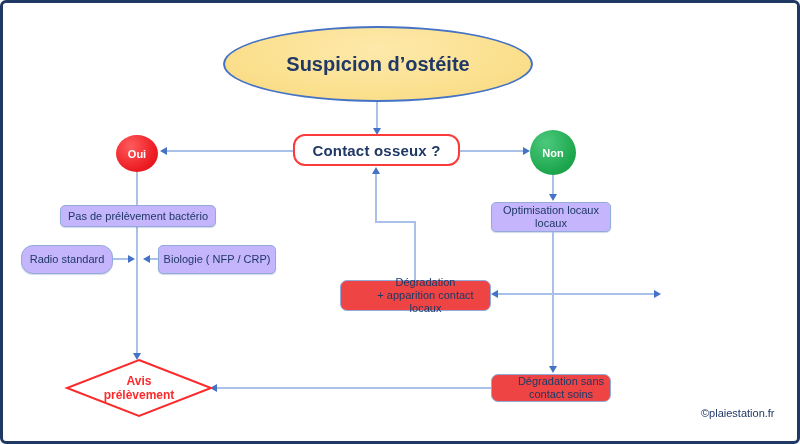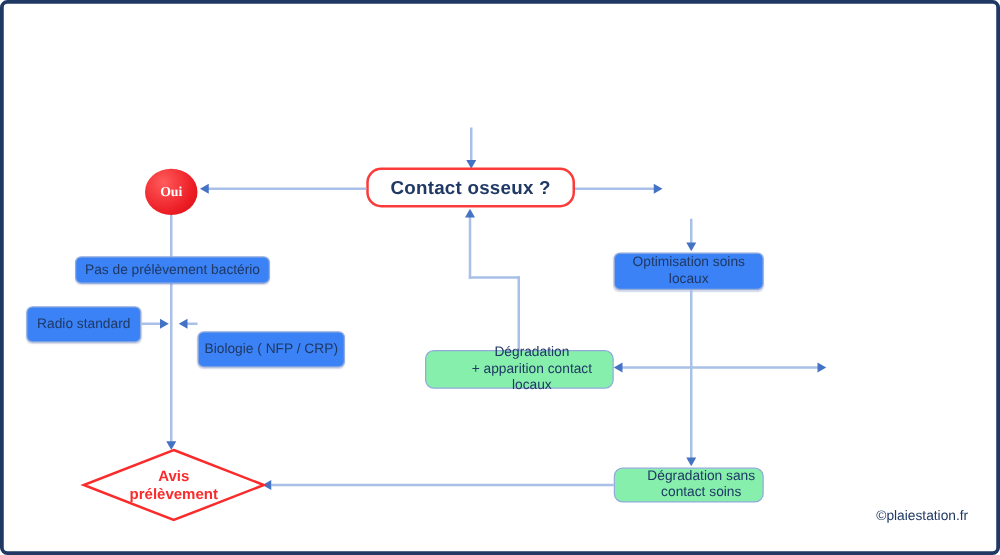--- a/index.html
+++ b/index.html
@@ -43,6 +43,9 @@
 
 <div class="frame">
 
+  <div class="node ellipse" style="left:220px;top:23px;width:310px;height:76px;">
+    <span>Suspicion d’ostéite</span>
+  </div>
 
   <div class="line" style="left:373px;top:99px;width:2px;height:27px;"></div>
   <div class="arr down" style="left:370px;top:125px;"></div>

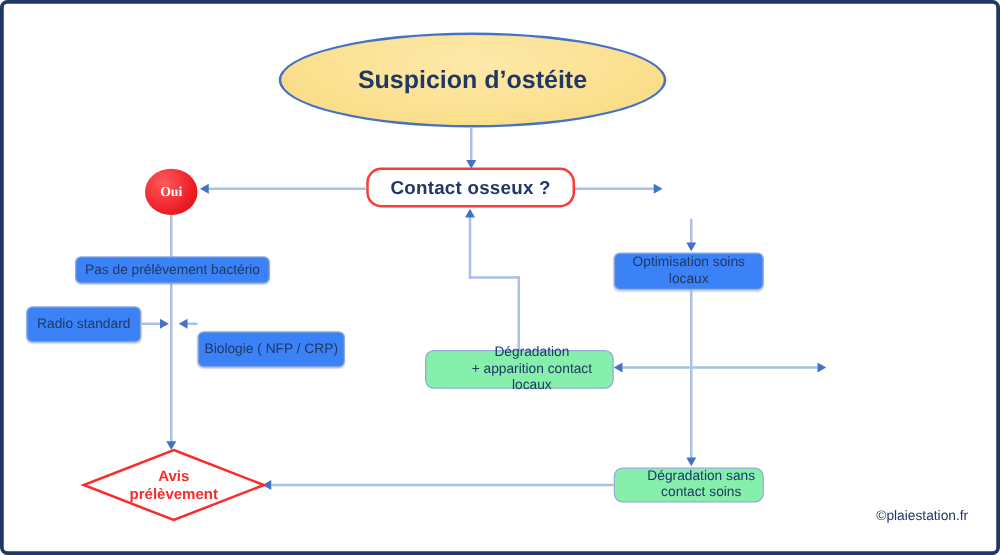--- a/index.html
+++ b/index.html
@@ -16,7 +16,7 @@
   .question{background:#fff;border:2.5px solid #fb3a3a;border-radius:12px;
             font-size:15px;font-weight:bold;letter-spacing:.2px;}
   .badge{border-radius:50%;color:#fff;font-weight:bold;font-size:11px;}
-  .badge.red{background:radial-gradient(circle at 35% 30%,#ff5b5b 0%,#ec1c24 65%,#d40f16 100%);font-family:Liberation Serif, serif;}
+  .badge.red{background:radial-gradient(circle at 35% 30%,#ff5b5b 0%,#ec1c24 65%,#d40f16 100%);}
   .badge.green{background:radial-gradient(circle at 35% 28%,#4cc97c 0%,#1fa84f 65%,#129441 100%);}
   .box{border:1.5px solid #92abdb;border-radius:5px;font-size:11px;line-height:13px;}
   .box.blue{background:#3b82f6;box-shadow:0 1px 1px rgba(70,100,160,.25);}

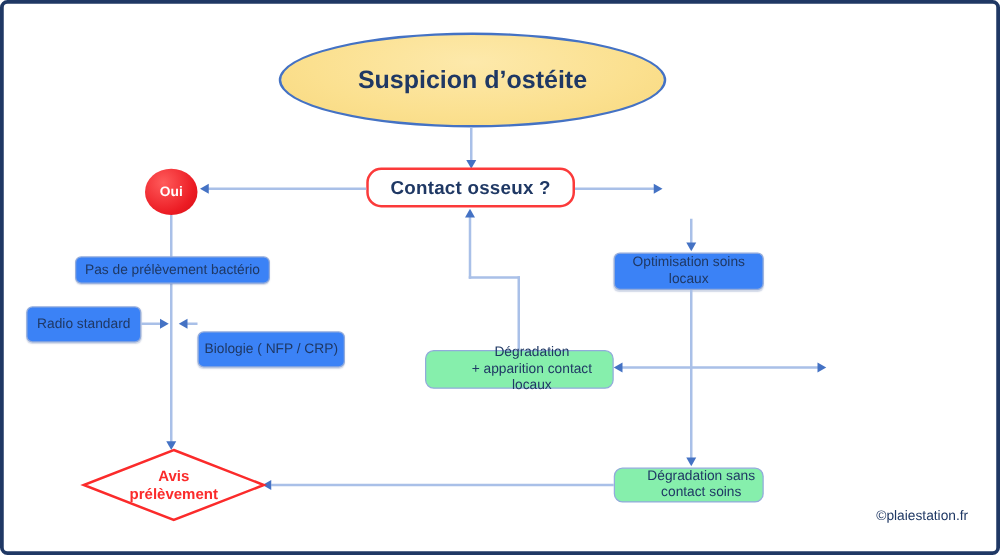--- a/index.html
+++ b/index.html
@@ -62,6 +62,9 @@
 
   <div class="node badge red" style="left:113px;top:132px;width:42px;height:37px;">
     <span>Oui</span>
+  </div>
+  <div class="node badge green" style="left:527px;top:127px;width:46px;height:45px;">
+    <span>Non</span>
   </div>
 
   <div class="line" style="left:133px;top:169px;width:2px;height:183px;"></div>

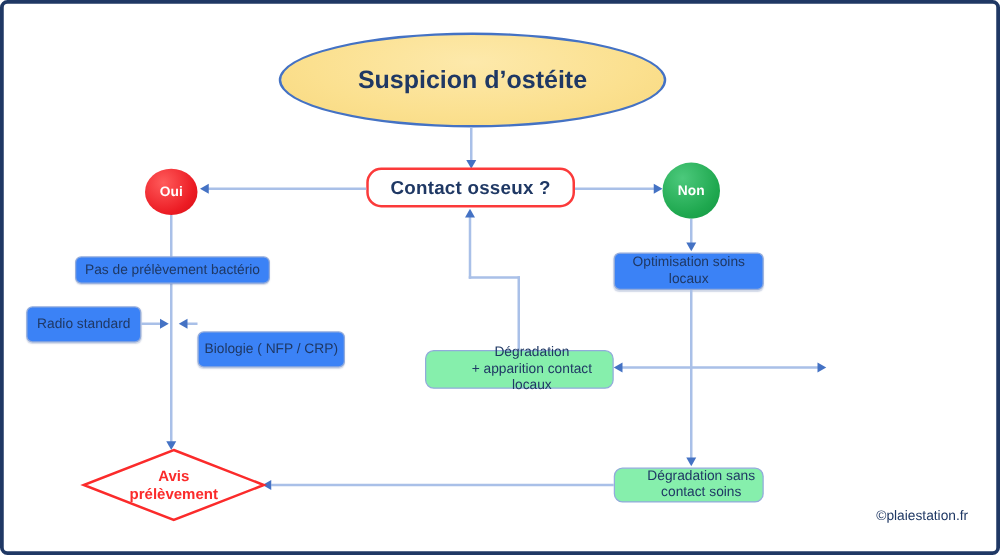--- a/index.html
+++ b/index.html
@@ -19,7 +19,7 @@
   .badge.red{background:radial-gradient(circle at 35% 30%,#ff5b5b 0%,#ec1c24 65%,#d40f16 100%);}
   .badge.green{background:radial-gradient(circle at 35% 28%,#4cc97c 0%,#1fa84f 65%,#129441 100%);}
   .box{border:1.5px solid #92abdb;border-radius:5px;font-size:11px;line-height:13px;}
-  .box.blue{background:#3b82f6;box-shadow:0 1px 1px rgba(70,100,160,.25);}
+  .box.blue{background:#c4b5fd;box-shadow:0 1px 1px rgba(70,100,160,.25);}
   .box.white{background:#86efac;border-radius:7px;padding-left:20px;}
 
   

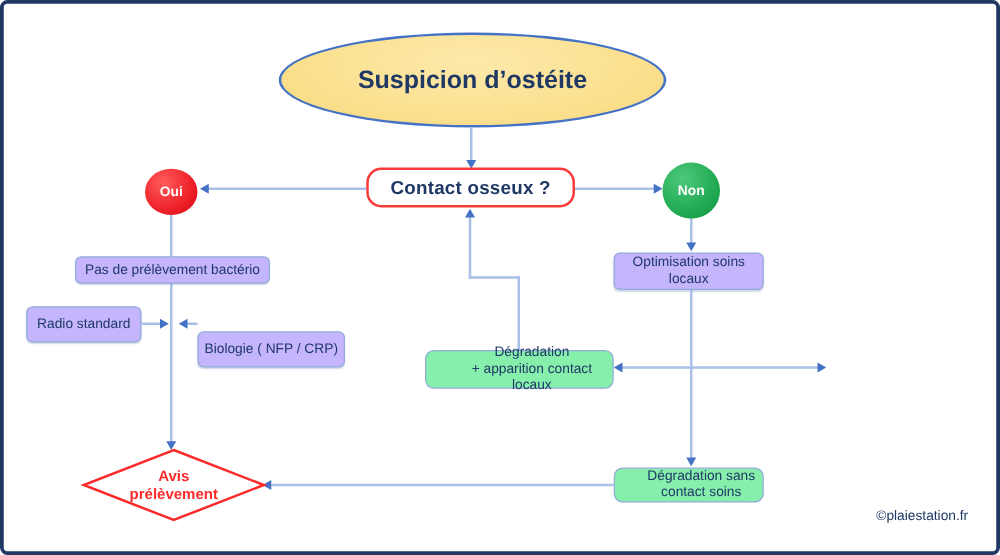--- a/index.html
+++ b/index.html
@@ -90,7 +90,7 @@
   <div class="arr down" style="left:546px;top:191px;"></div>
 
   <div class="node box blue" style="left:488px;top:199px;width:120px;height:30px;">
-    <span>Optimisation soins</span>
+    <span>Optimisation locaux</span>
     <span>locaux</span>
   </div>
 

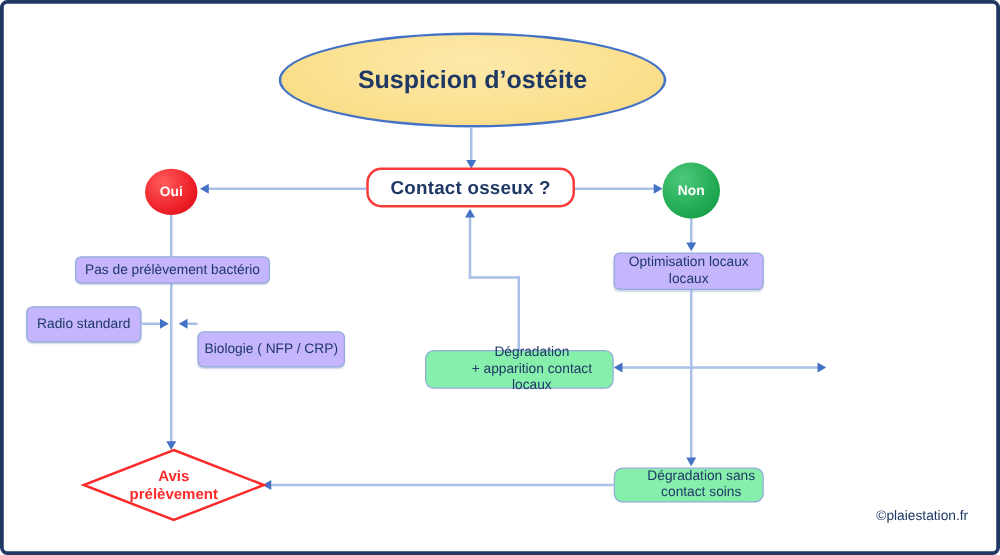--- a/index.html
+++ b/index.html
@@ -74,7 +74,7 @@
     <span>Pas de prélèvement bactério</span>
   </div>
 
-  <div class="node box blue" style="left:18px;top:242px;width:92px;height:29px;">
+  <div class="node box blue" style="left:18px;top:242px;width:92px;height:29px;border-radius:12px;">
     <span>Radio standard</span>
   </div>
   <div class="line" style="left:110px;top:255px;width:17px;height:2px;"></div>

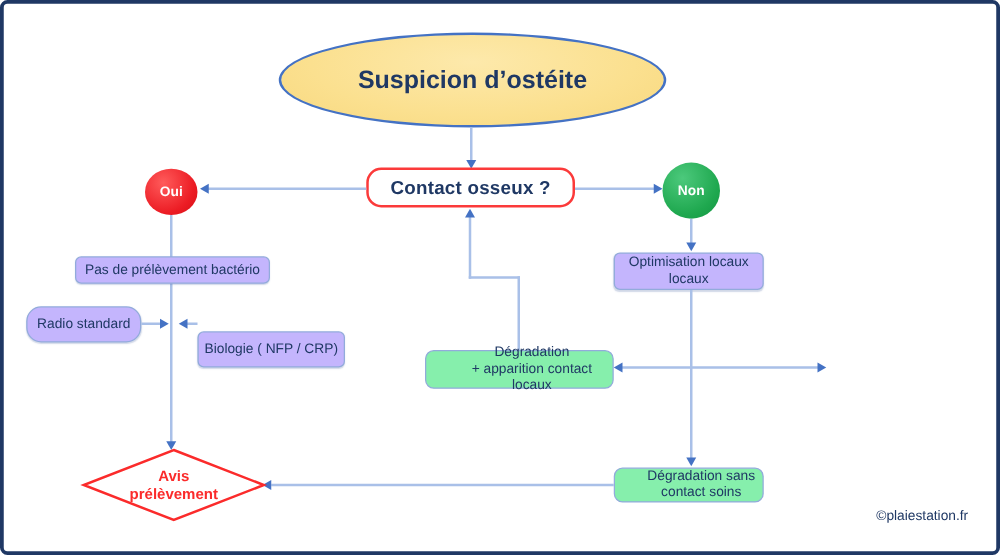--- a/index.html
+++ b/index.html
@@ -80,7 +80,7 @@
   <div class="line" style="left:110px;top:255px;width:17px;height:2px;"></div>
   <div class="arr right" style="left:125px;top:252px;"></div>
 
-  <div class="node box blue" style="left:155px;top:242px;width:118px;height:29px;margin-top:20px;">
+  <div class="node box blue" style="left:155px;top:242px;width:118px;height:29px;">
     <span>Biologie ( NFP / CRP)</span>
   </div>
   <div class="line" style="left:146px;top:255px;width:9px;height:2px;"></div>

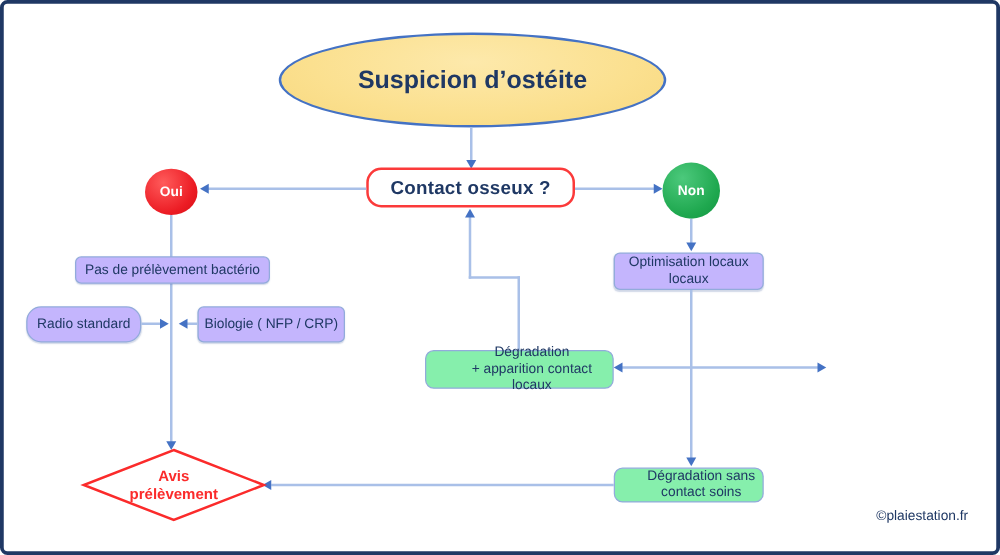--- a/index.html
+++ b/index.html
@@ -20,7 +20,7 @@
   .badge.green{background:radial-gradient(circle at 35% 28%,#4cc97c 0%,#1fa84f 65%,#129441 100%);}
   .box{border:1.5px solid #92abdb;border-radius:5px;font-size:11px;line-height:13px;}
   .box.blue{background:#c4b5fd;box-shadow:0 1px 1px rgba(70,100,160,.25);}
-  .box.white{background:#86efac;border-radius:7px;padding-left:20px;}
+  .box.white{background:#ef4444;border-radius:7px;padding-left:20px;}
 
   
   .line{position:absolute;background:#a9c0e8;}

